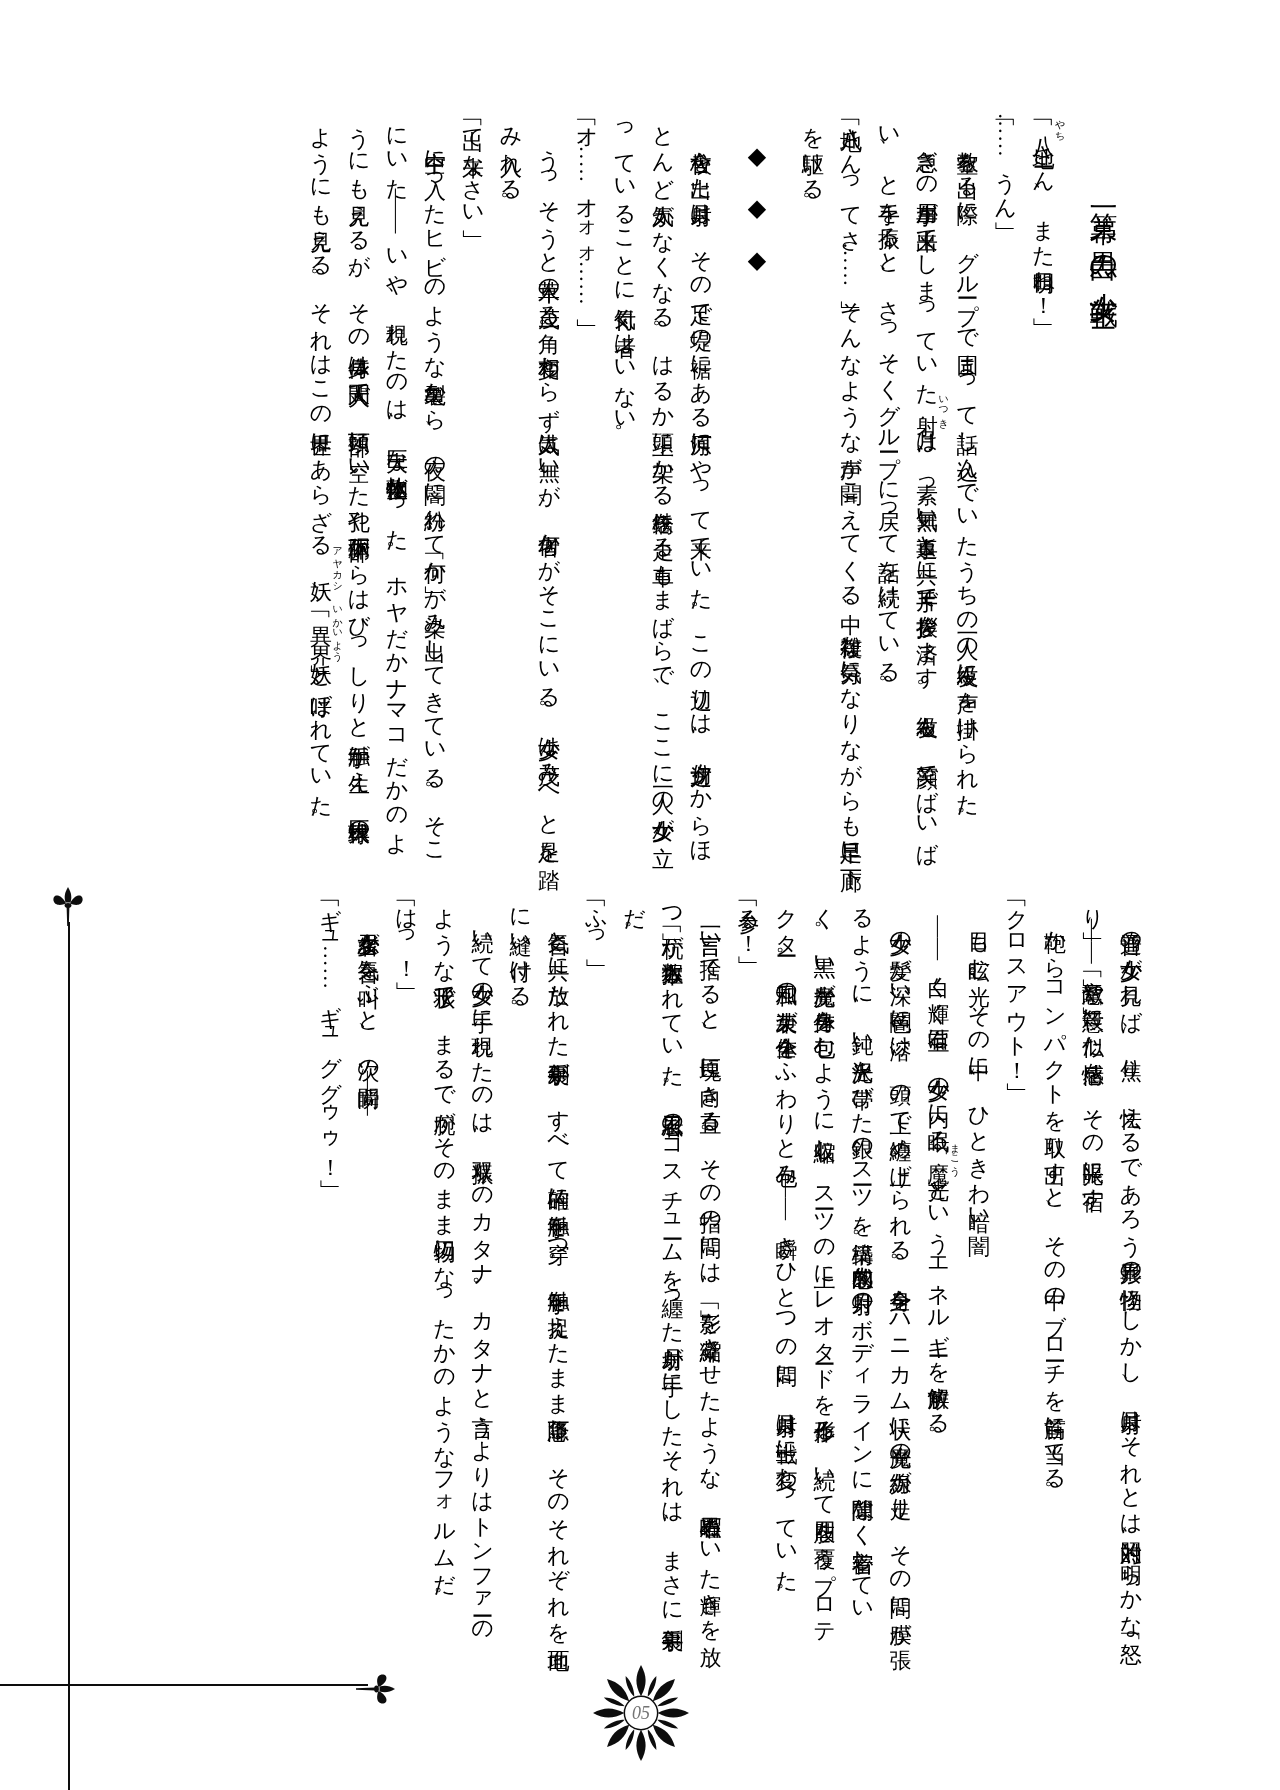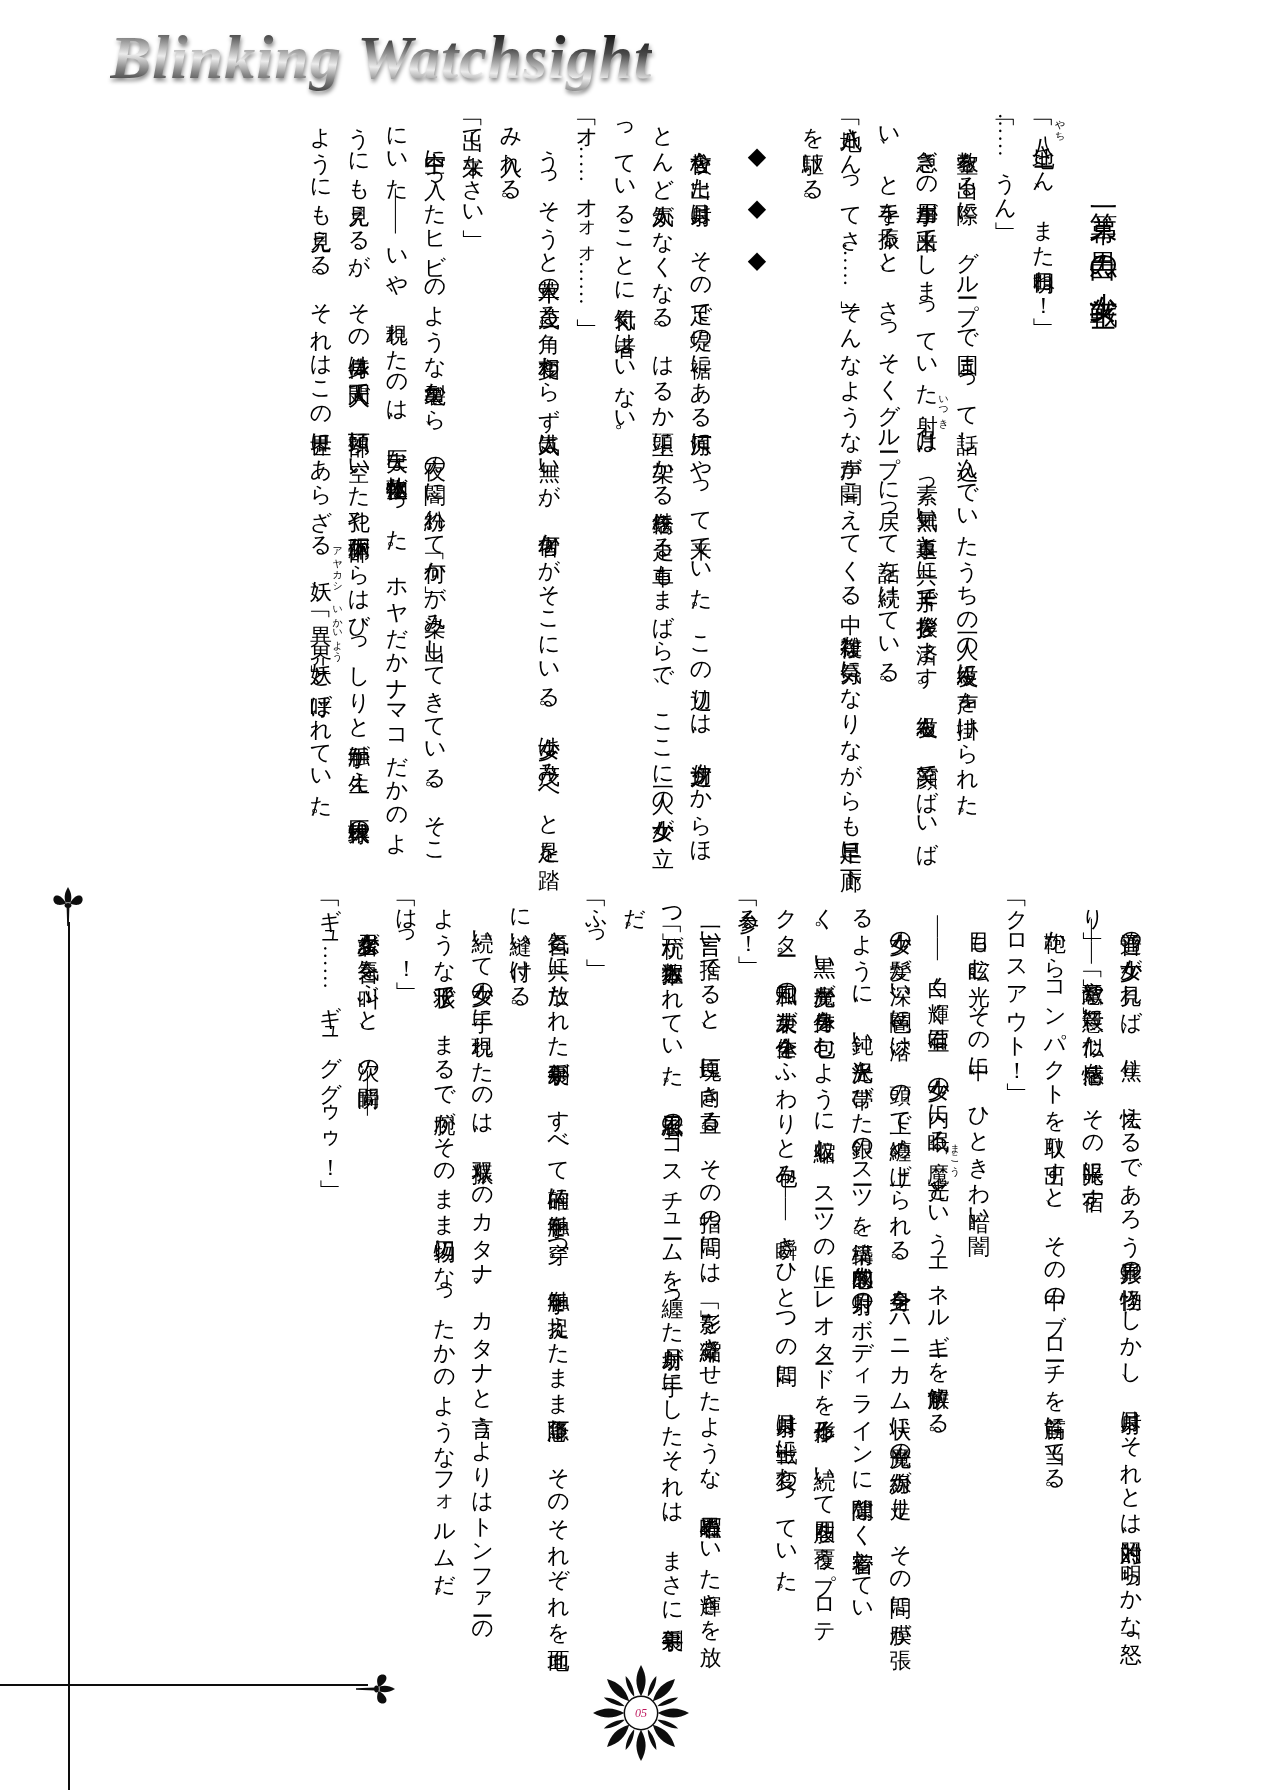--- a/index.html
+++ b/index.html
@@ -60,7 +60,6 @@
 
 <div class="page">
 
-  <h1 class="logo">Blinking Watchsight</h1>
 
   <div class="vtext top-block">
       <p class="heading">第一幕　黒白の少女戦士</p>

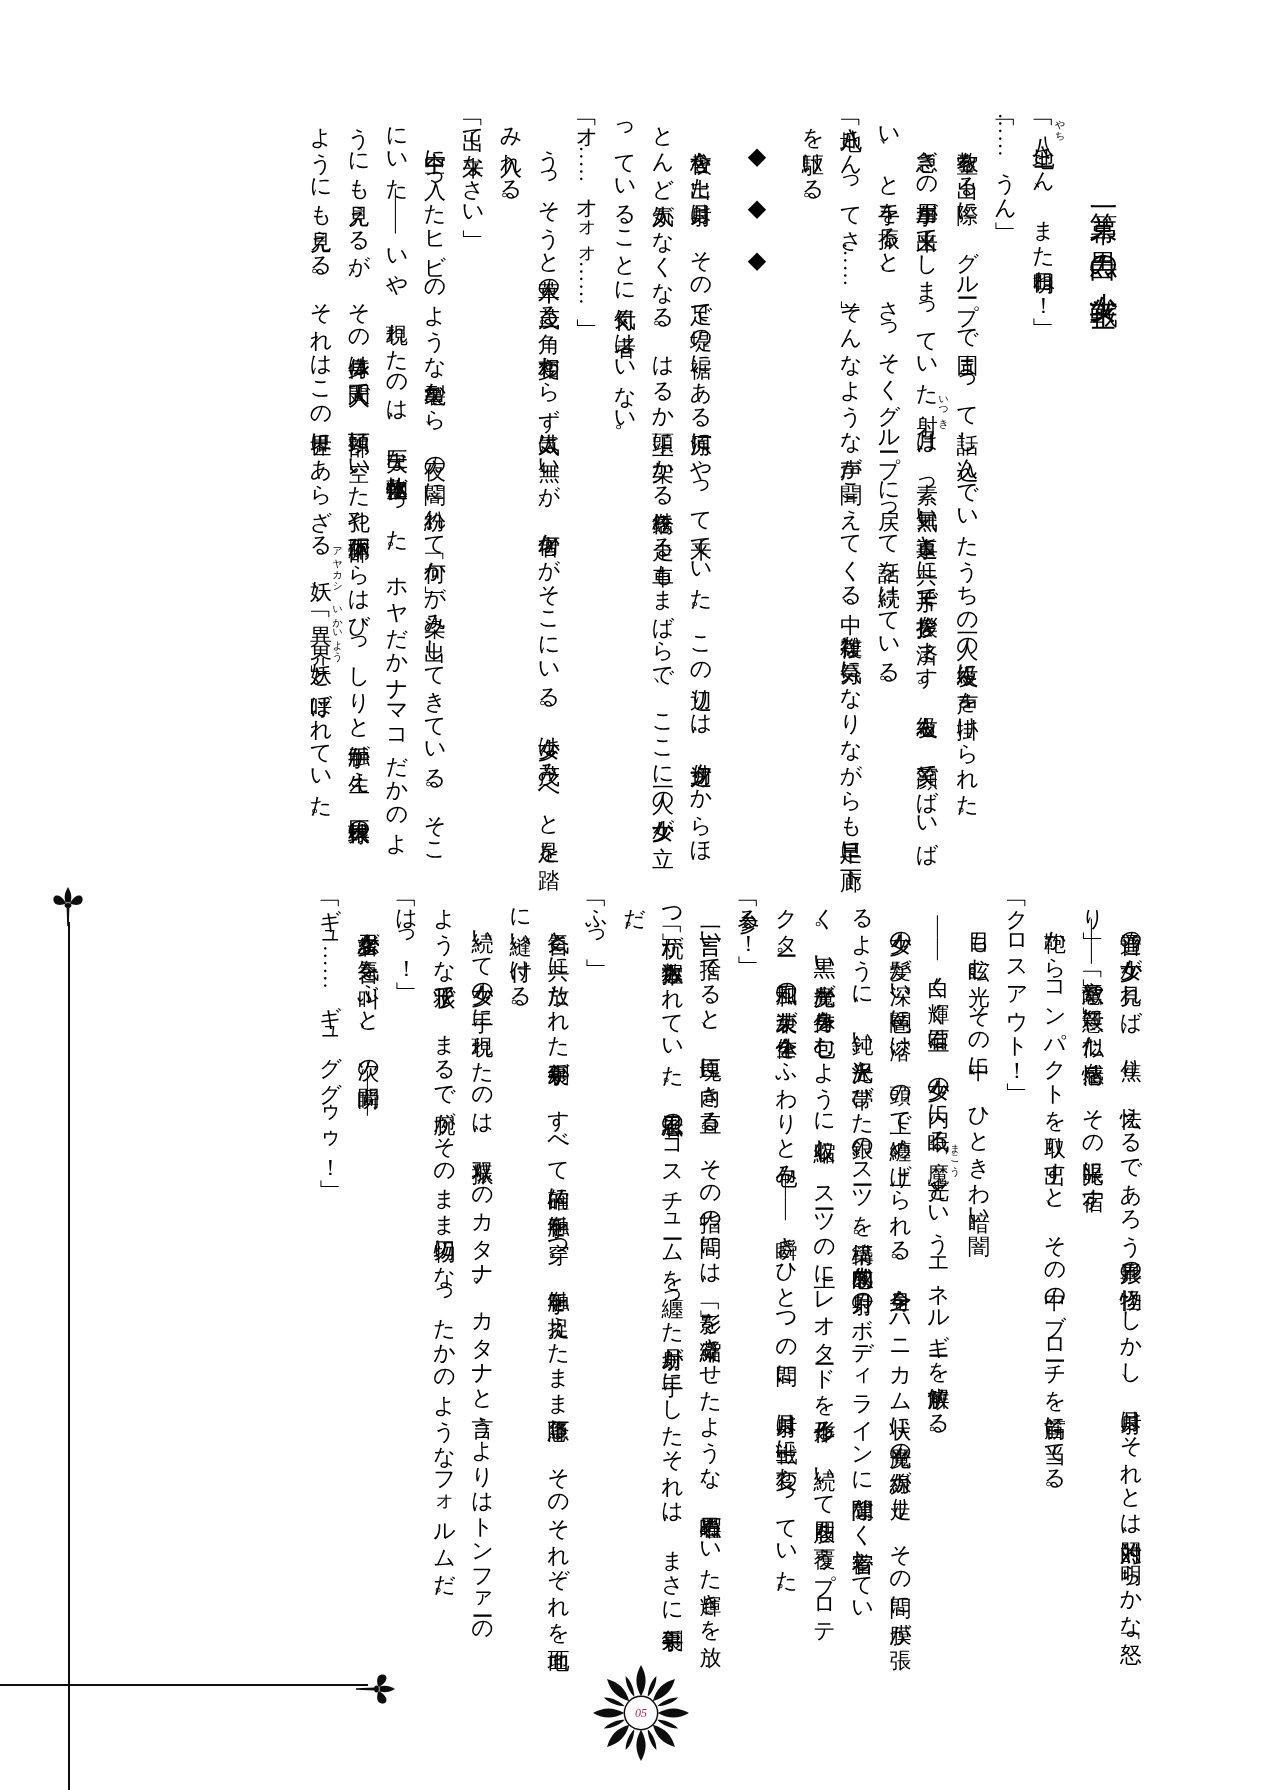--- a/index.html
+++ b/index.html
@@ -52,7 +52,7 @@
     position:absolute;left:0;top:0;width:98px;height:98px;
     display:flex;align-items:center;justify-content:center;
     font-family:"Liberation Serif","DejaVu Serif",serif;
-    font-style:italic;font-size:12px;color:#be185d;
+    font-style:italic;font-size:18px;color:#737373;
   }
 </style>
 </head>

